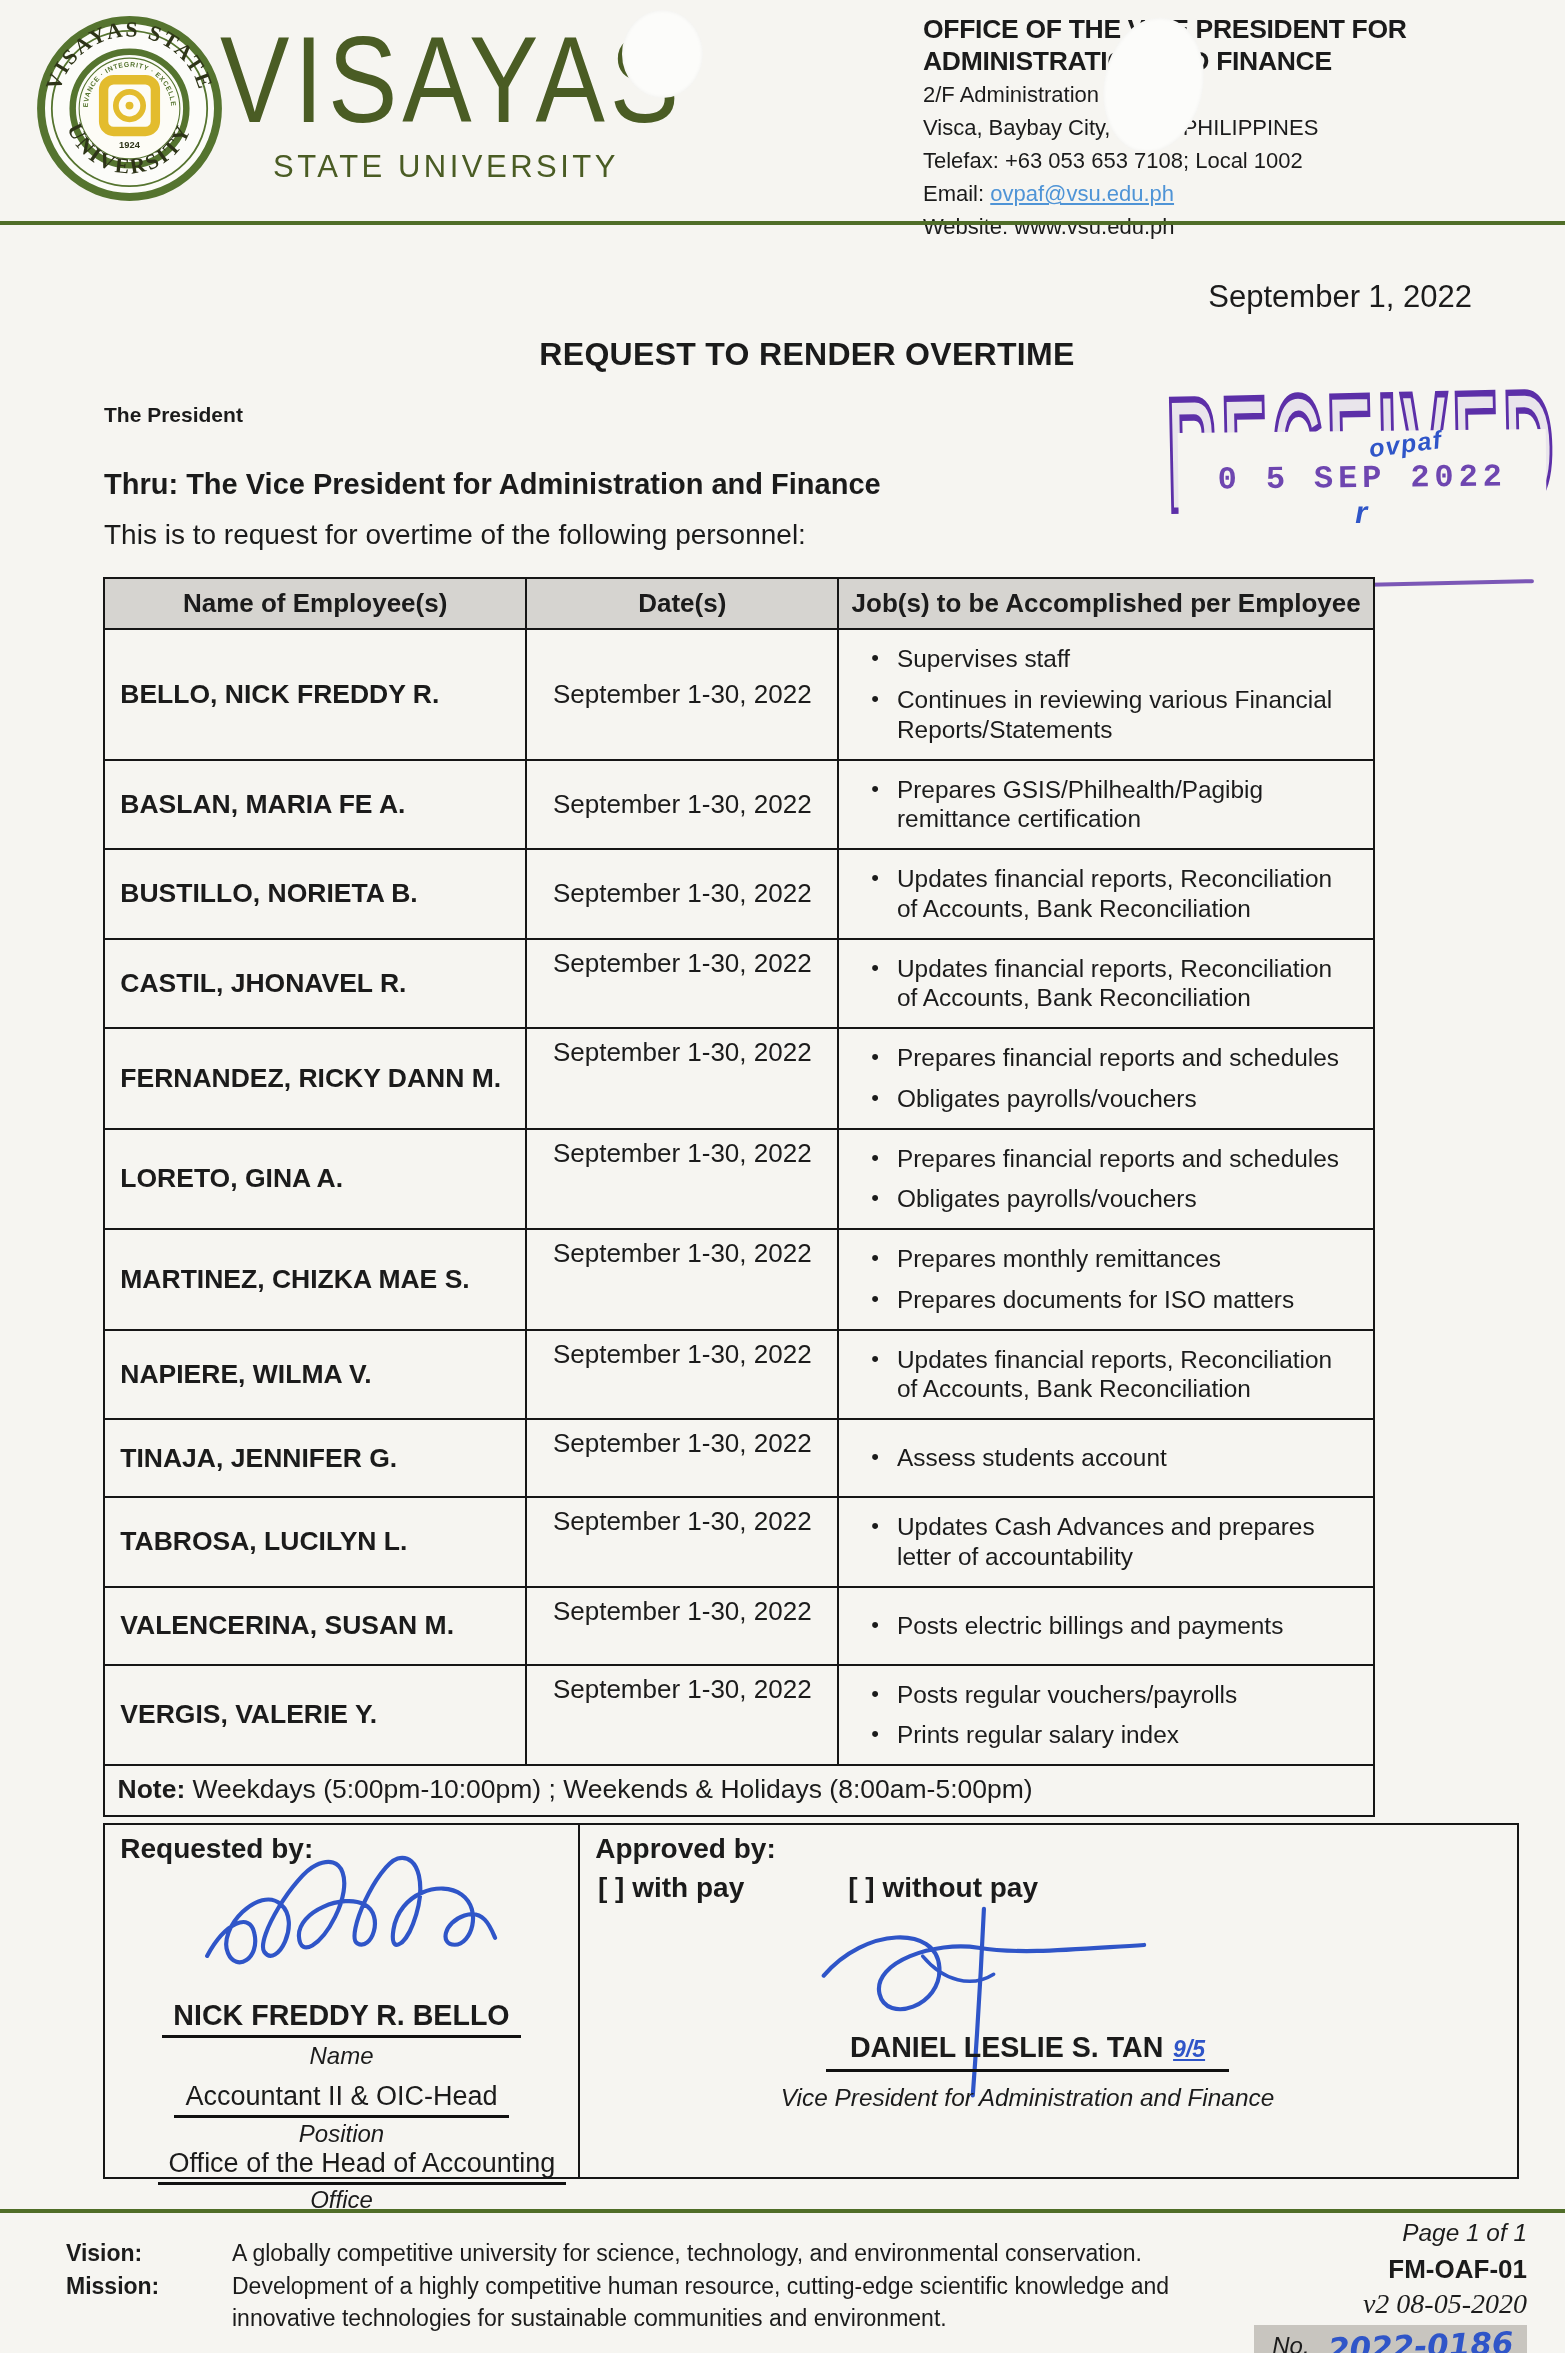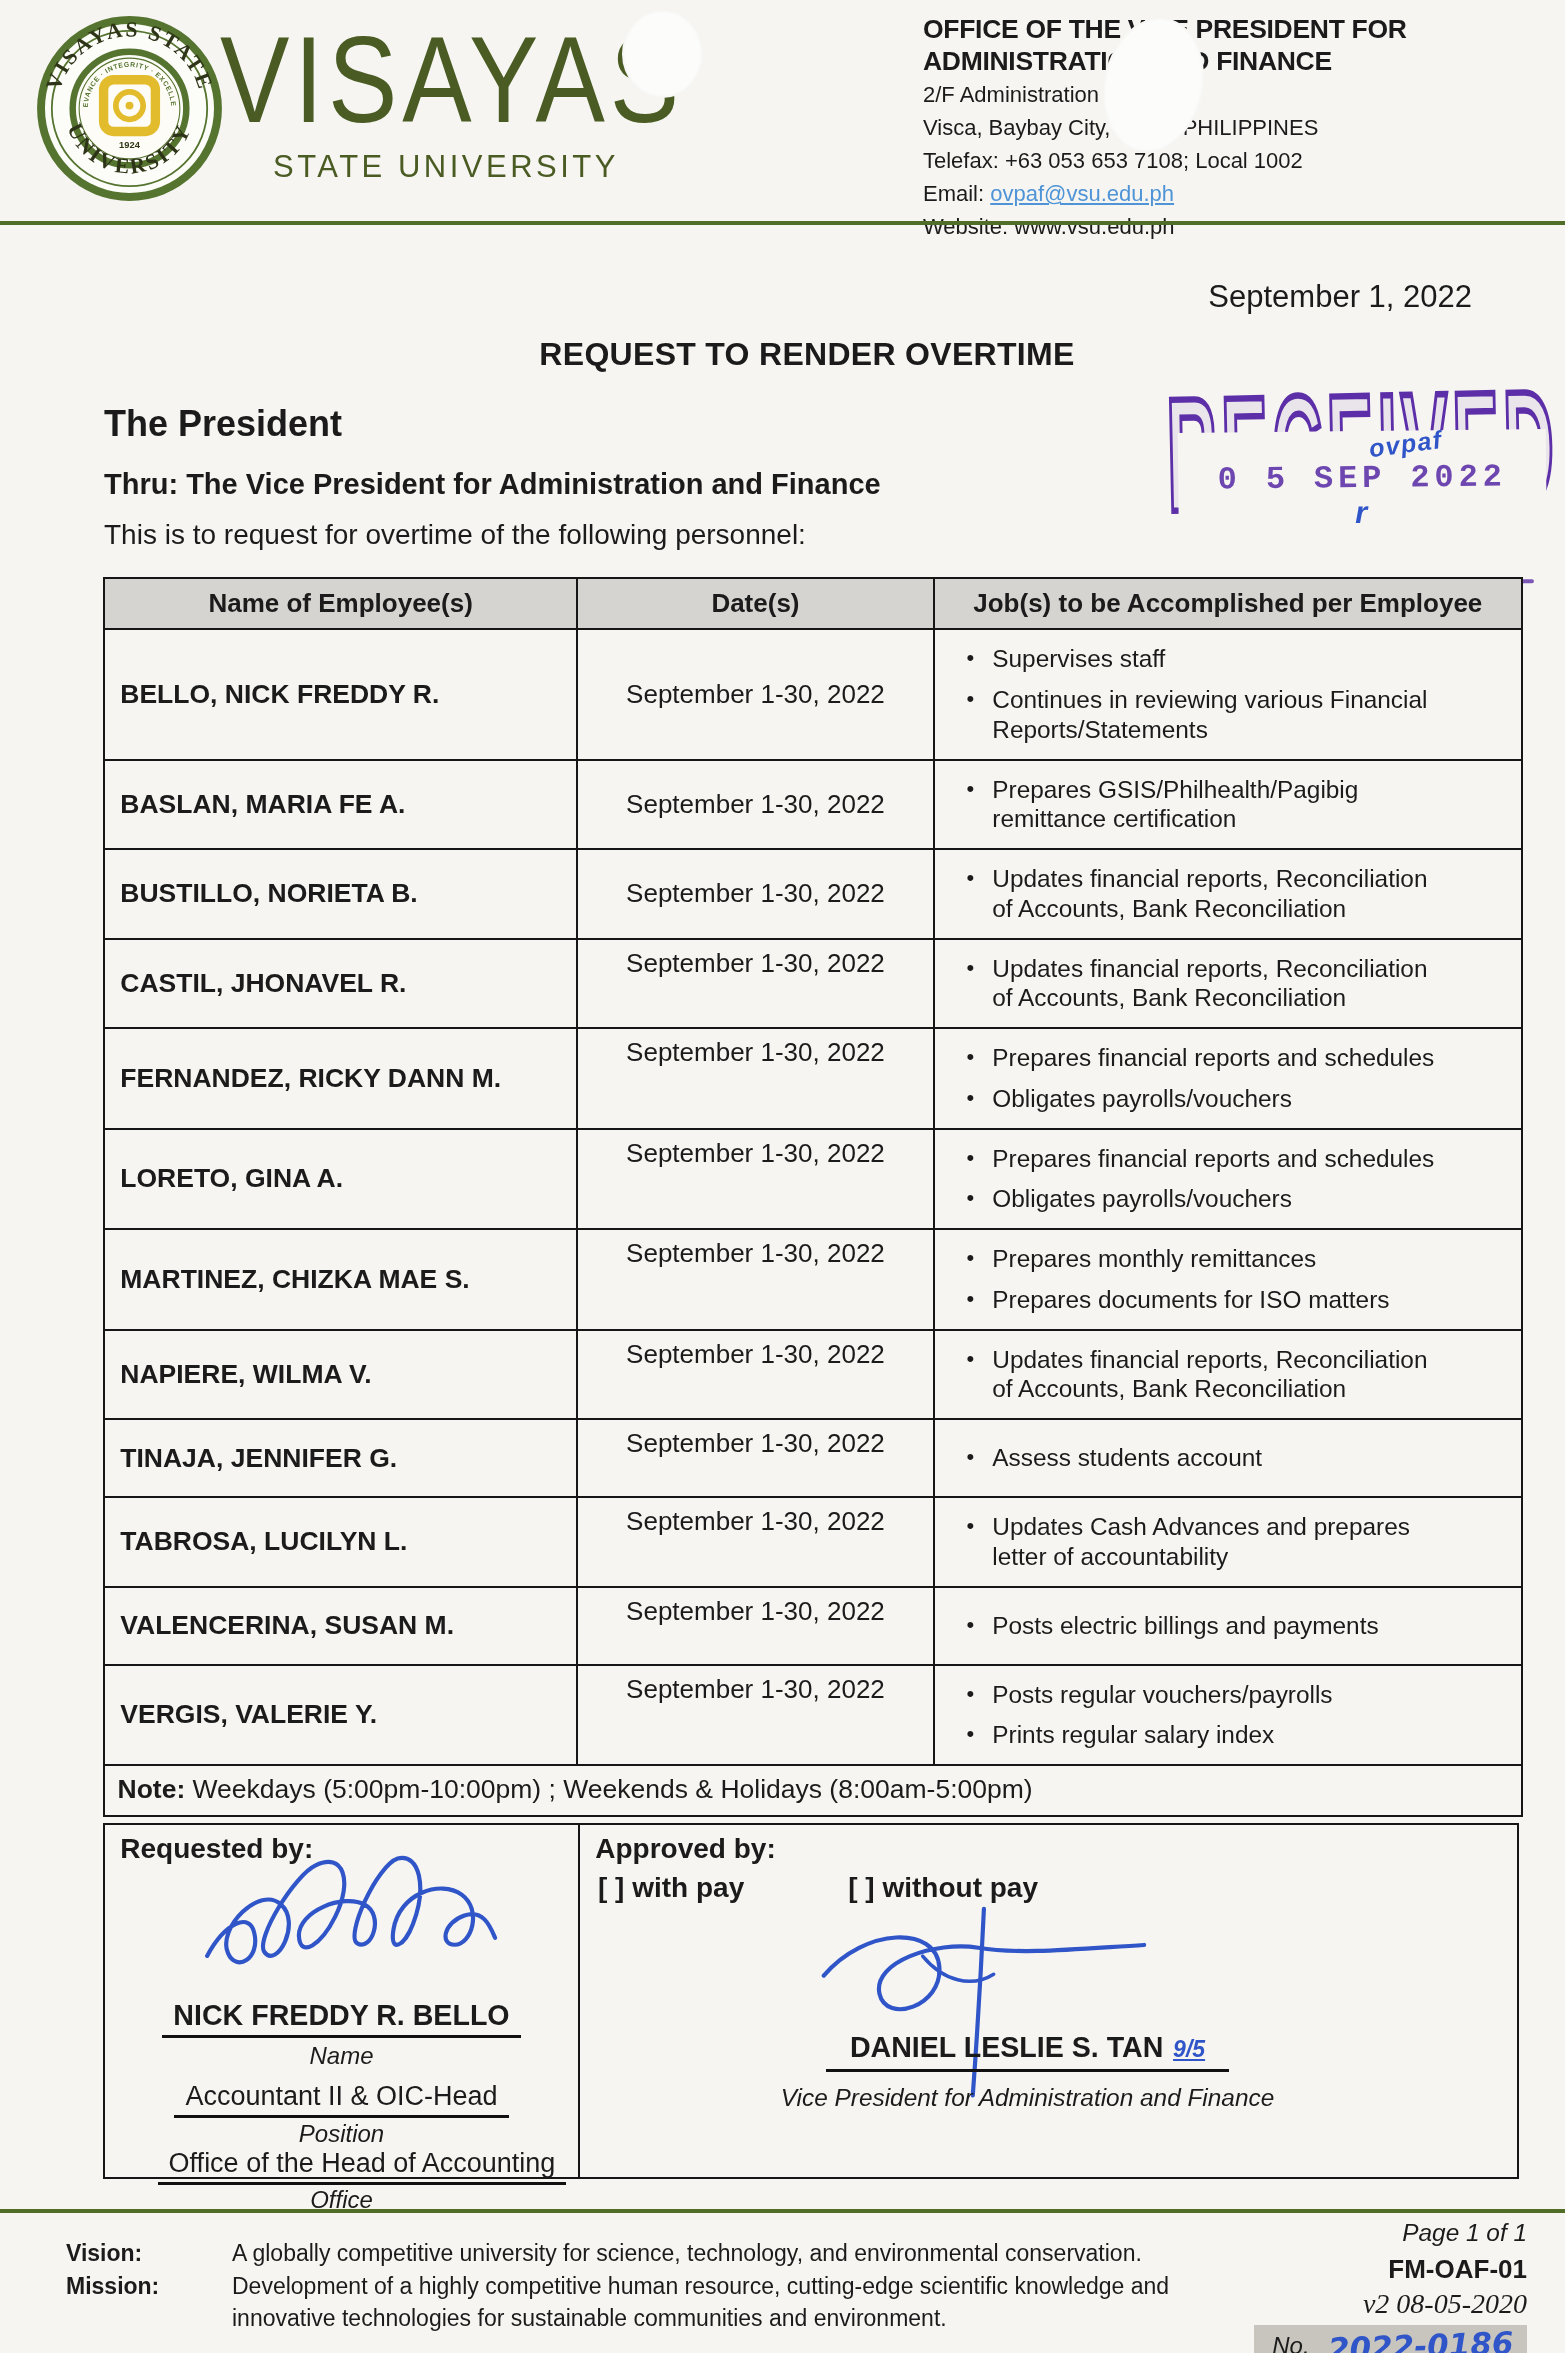--- a/index.html
+++ b/index.html
@@ -31,7 +31,7 @@
   .date-line{right:93px;top:279px;font-size:31px;}
   .doc-title{left:0;right:0;top:336px;text-align:center;padding-left:49px;
     font-size:32px;font-weight:700;letter-spacing:0.3px;}
-  .addressee{left:104px;top:403px;font-size:36px;font-weight:700;}
+  .addressee{left:104px;top:403px;font-size:21px;font-weight:700;}
   .thru{left:104px;top:468px;font-size:29px;font-weight:700;}
   .intro{left:104px;top:519px;font-size:28px;text-align:right;}
 

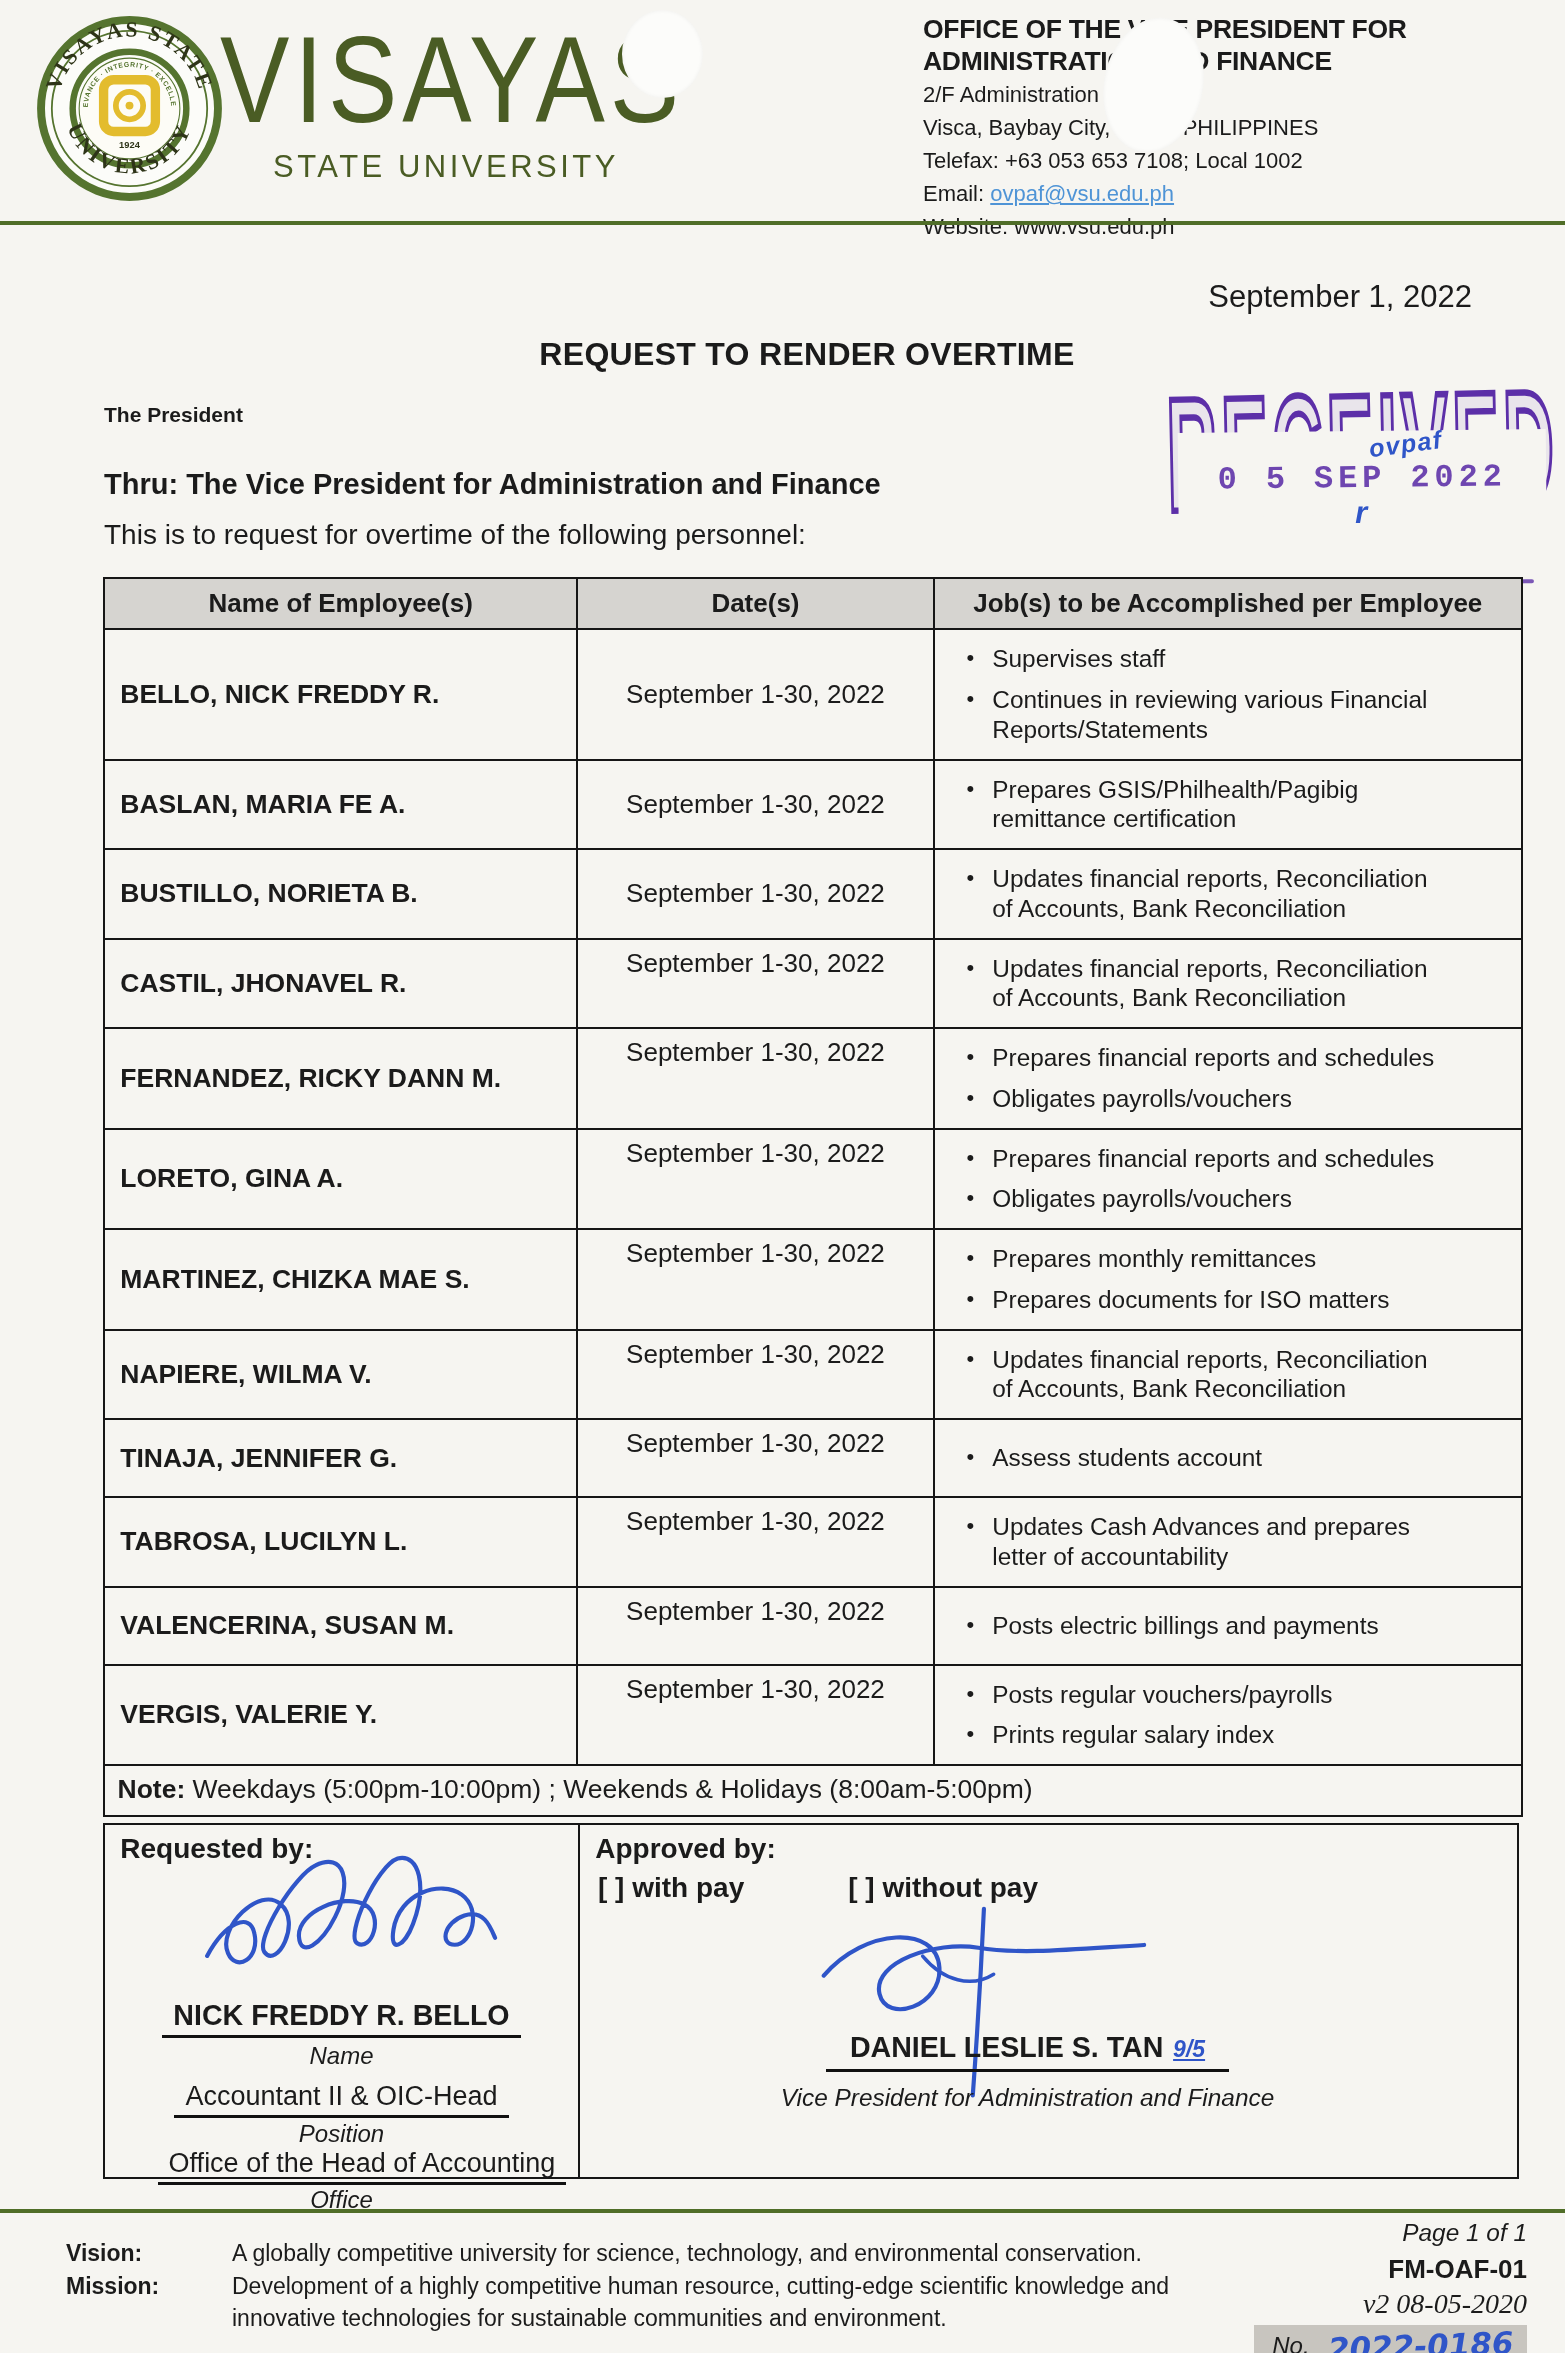--- a/index.html
+++ b/index.html
@@ -53,7 +53,7 @@
 
   
   .content{left:103px;top:577px;width:1416px;}
-  table.doc{border-collapse:collapse;width:1420px;}
+  table.doc{border-collapse:collapse;width:1272px;}
   table.doc th,table.doc td{border:2.1px solid var(--border);}
   table.doc th{background:var(--thead);font-size:26px;font-weight:700;line-height:1.25;
     padding:8.4px 5.6px;text-align:center;}

